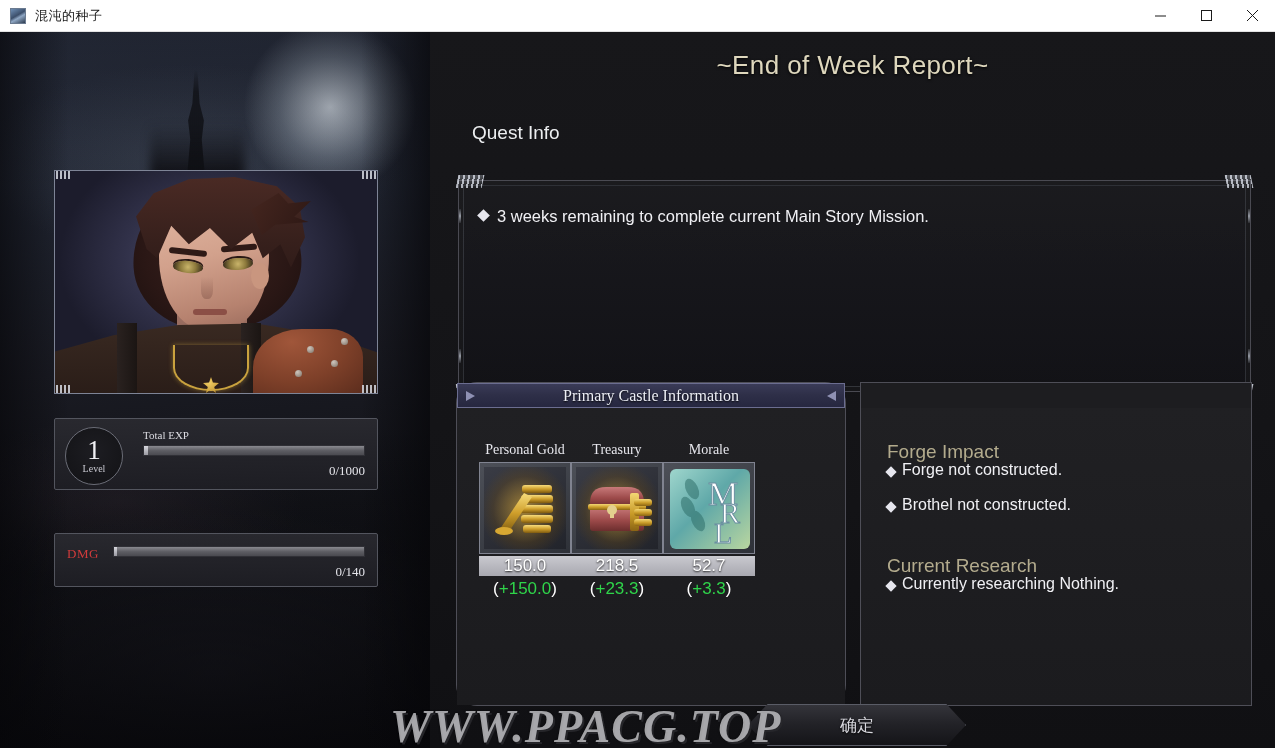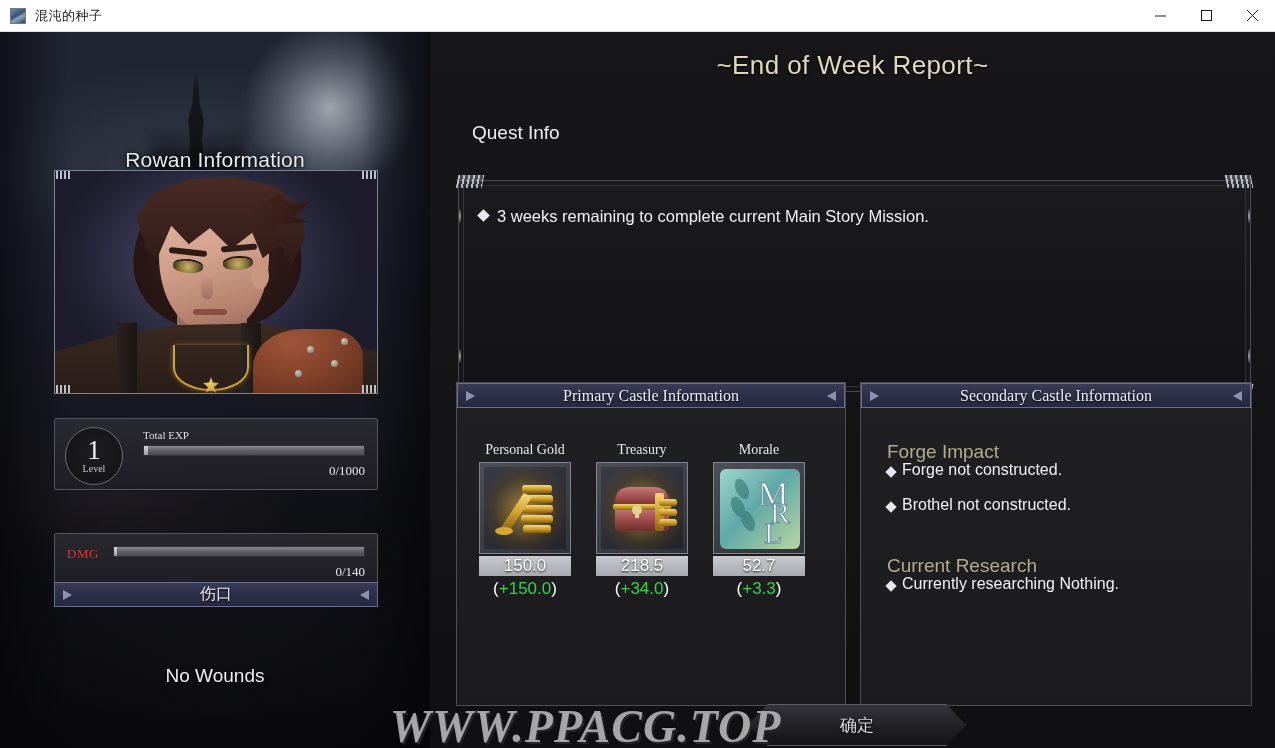--- a/index.html
+++ b/index.html
@@ -468,7 +468,6 @@
     <div id="tower"></div>
     <div id="left-vign"></div>
 
-    <div id="rowan-title">Rowan Information</div>
 
     <div id="portrait-frame">
       <div id="portrait-art">

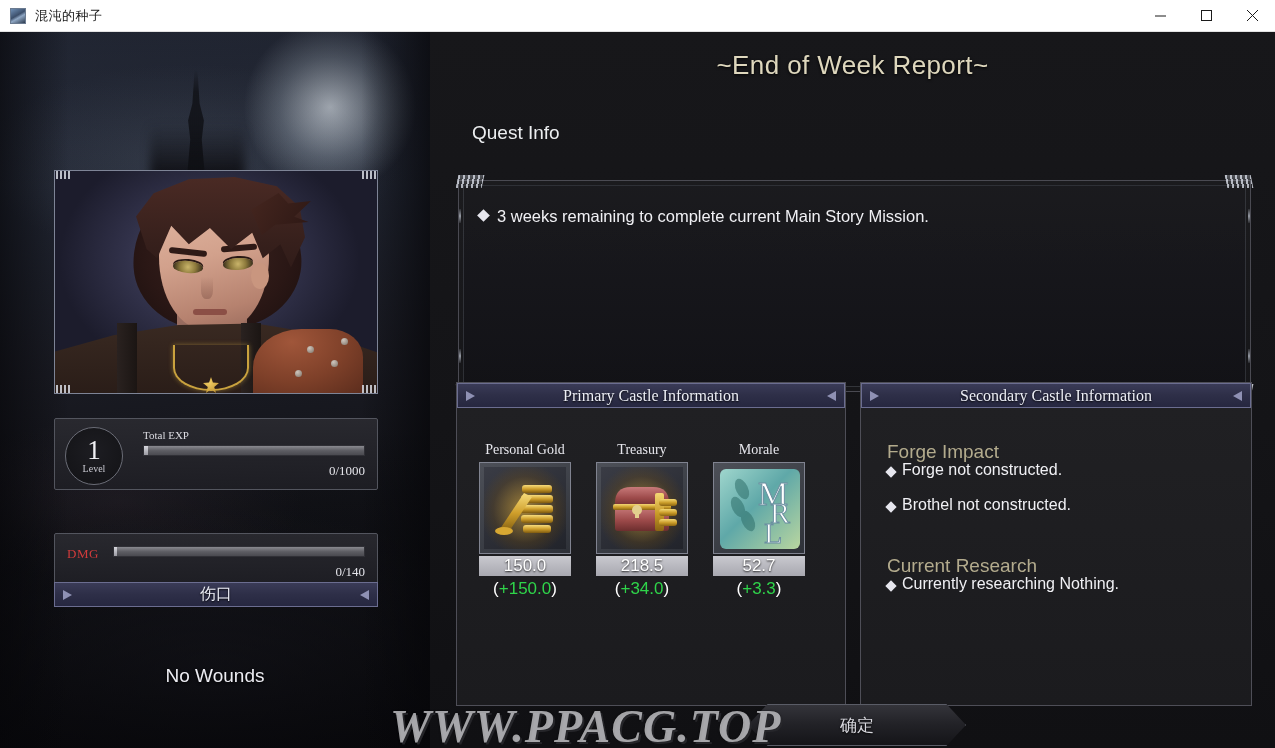--- a/index.html
+++ b/index.html
@@ -351,7 +351,7 @@
     background: #1d1d20;
     border: 1px solid #4e4e57;
   }
-  #primary-panel   { left: 26px;  width: 390px; }
+  #primary-panel   { left: 26px;  width: 390px; border-radius: 21px; }
   #secondary-panel { left: 430px; width: 392px; }
   .castle-body {
     position: absolute; left: 0; top: 25px; right: 0; bottom: 0;

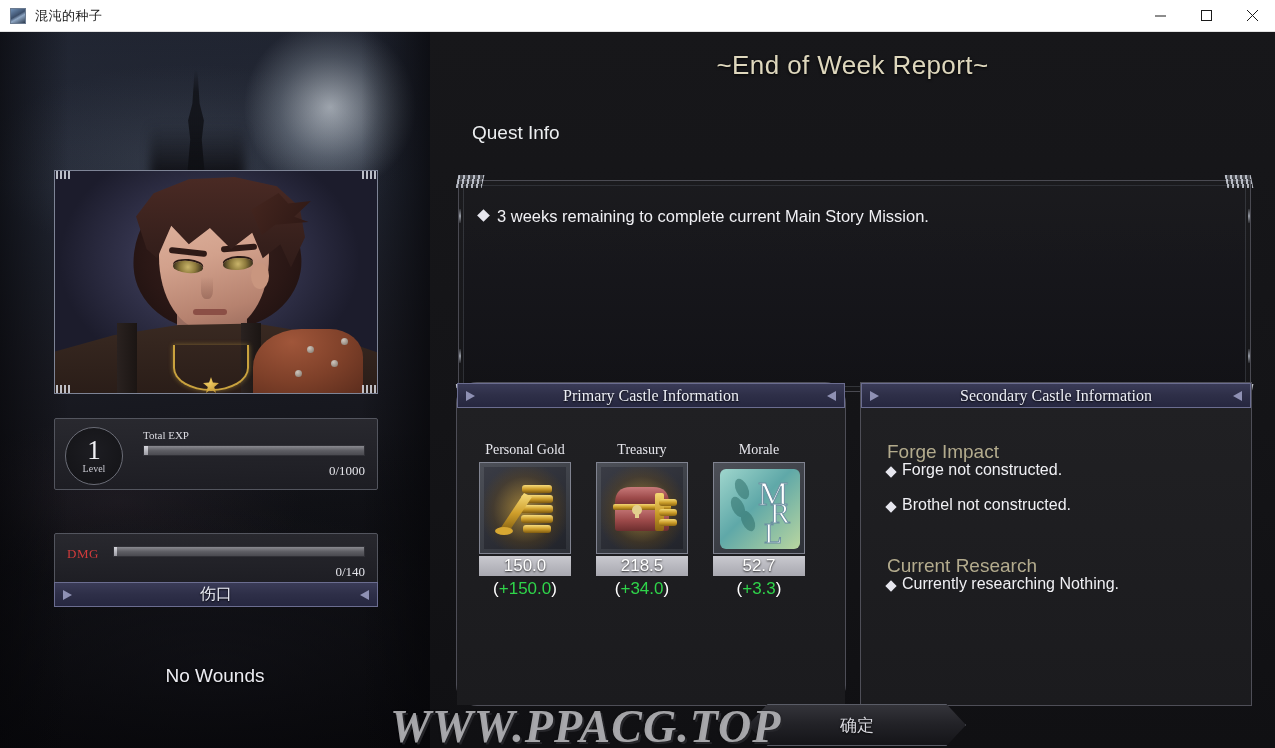--- a/index.html
+++ b/index.html
@@ -648,11 +648,6 @@
     </div>
 
     <div class="castle-panel" id="secondary-panel">
-      <div class="hdr-bar">
-        <span class="arrow-l"></span>
-        <span class="txt">Secondary Castle Information</span>
-        <span class="arrow-r"></span>
-      </div>
       <div class="castle-body">
 
         <div class="sec-block" style="top:33px;">

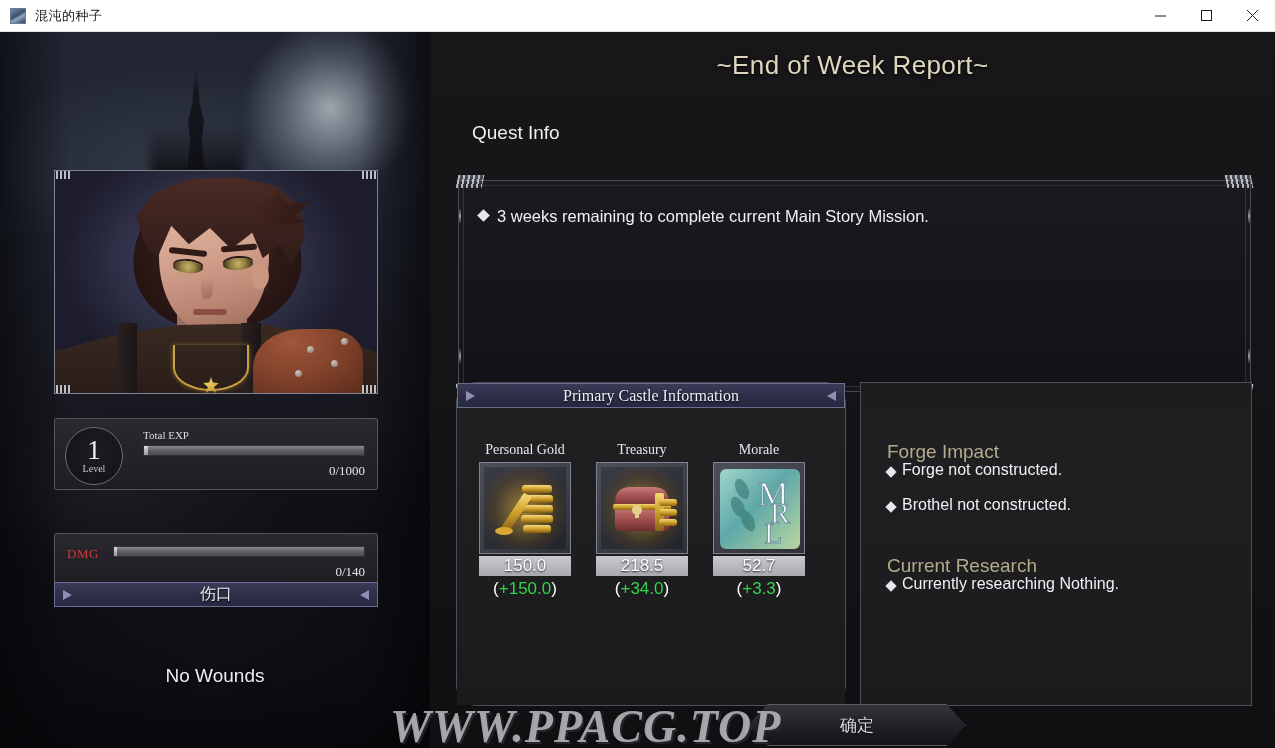--- a/index.html
+++ b/index.html
@@ -360,7 +360,7 @@
 
   
   .res-row {
-    position: absolute; left: 22px; top: 34px; display: flex; gap: 25px;
+    position: absolute; left: 22px; top: 34px; display: flex; 
   }
   .res-col { width: 92px; text-align: center; }
   .res-name {

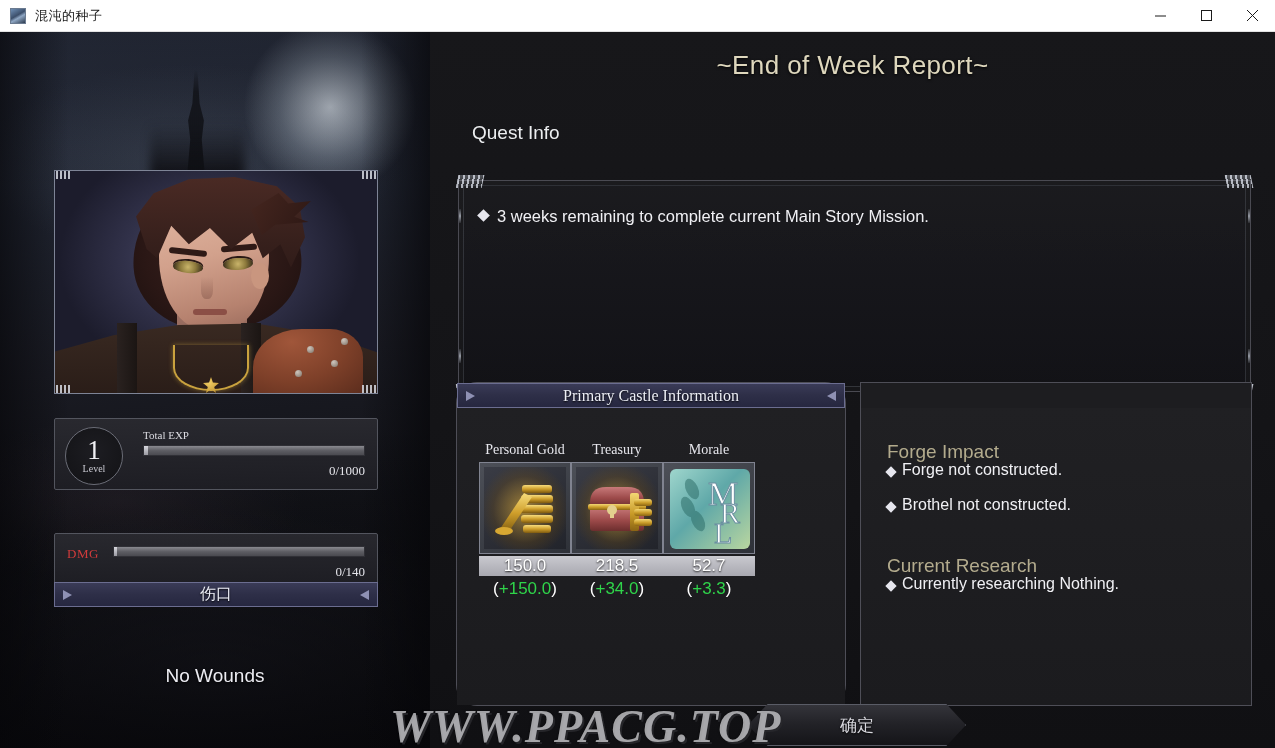--- a/index.html
+++ b/index.html
@@ -521,11 +521,6 @@
       <div class="bar-val" style="left:150px; top:30px; width:160px;">0/140</div>
     </div>
 
-    <div class="hdr-bar" id="wounds-hdr">
-      <span class="arrow-l"></span>
-      <span class="txt">伤口</span>
-      <span class="arrow-r"></span>
-    </div>
     <div id="no-wounds">No Wounds</div>
   </div>
 

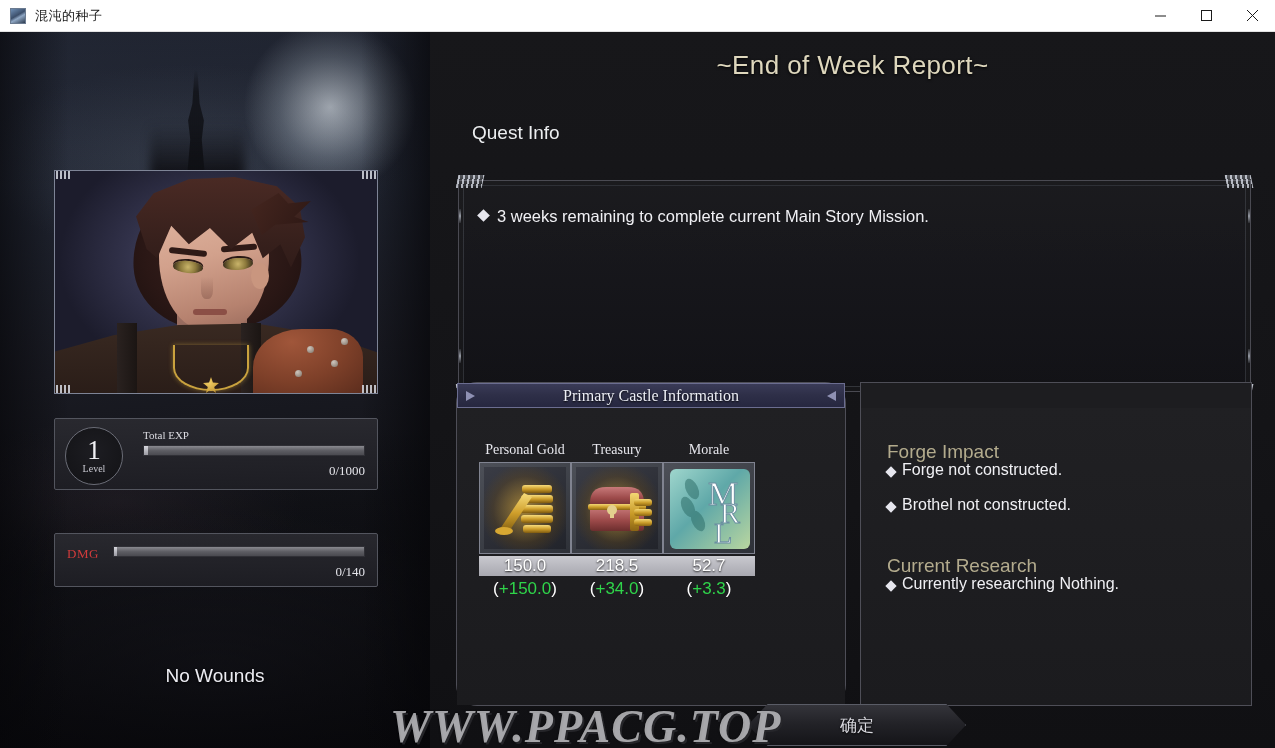--- a/index.html
+++ b/index.html
@@ -609,7 +609,7 @@
               </svg>
             </div>
             <div class="res-value">218.5</div>
-            <div class="res-delta">(<span class="g">+34.0</span>)</div>
+            <div class="res-delta">(<span class="g">+23.3</span>)</div>
           </div>
 
           <div class="res-col">

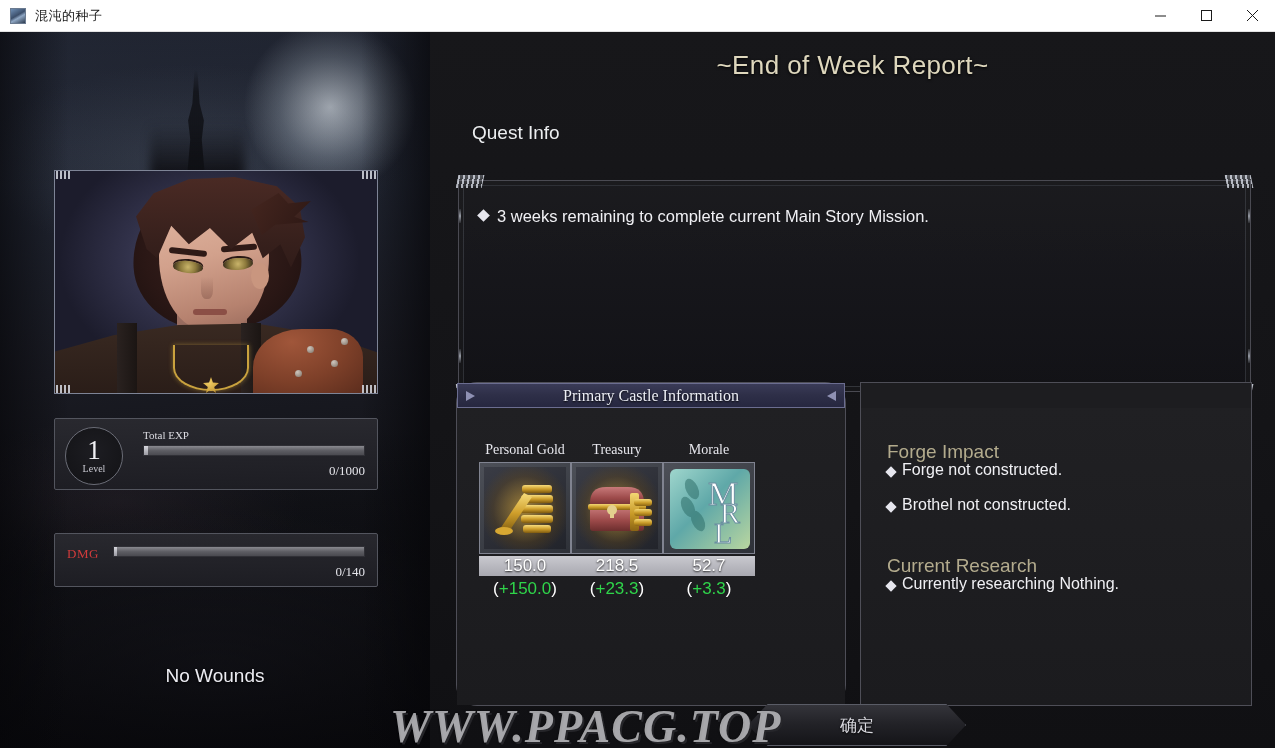--- a/index.html
+++ b/index.html
@@ -521,7 +521,6 @@
       <div class="bar-val" style="left:150px; top:30px; width:160px;">0/140</div>
     </div>
 
-    <div id="no-wounds">No Wounds</div>
   </div>
 
   <div id="right-panel">

